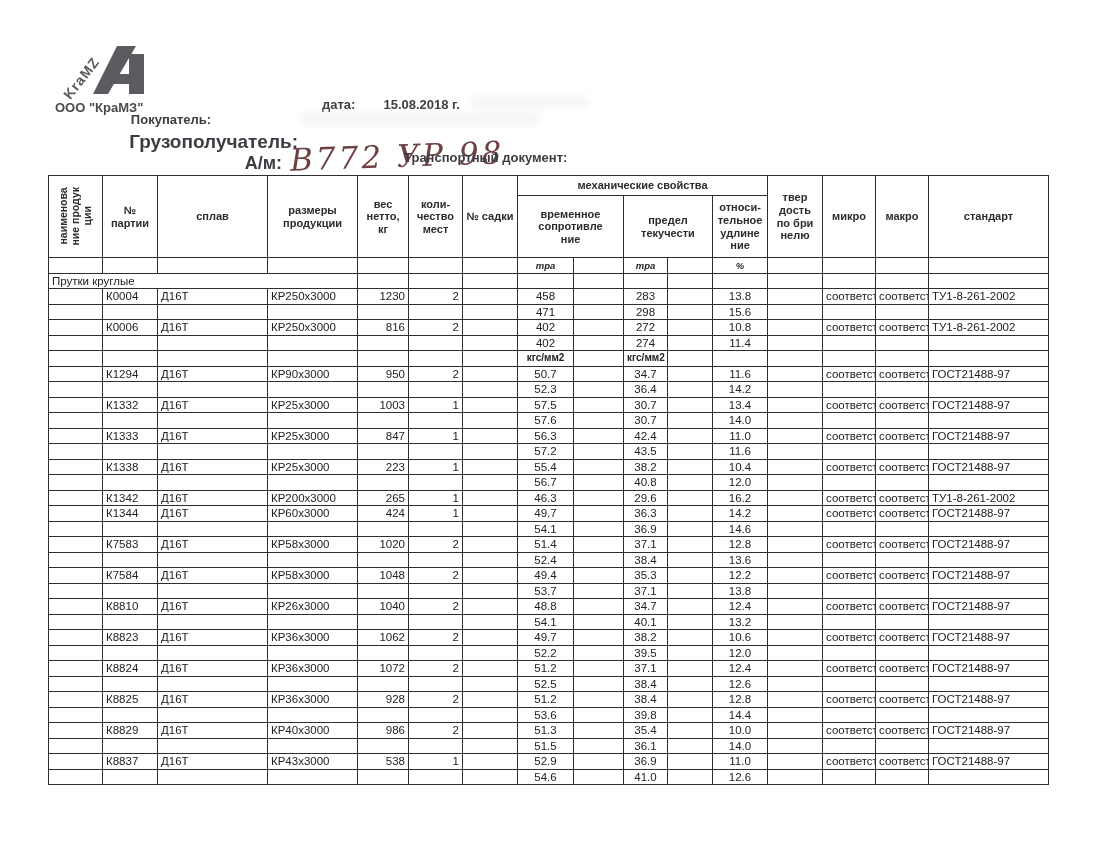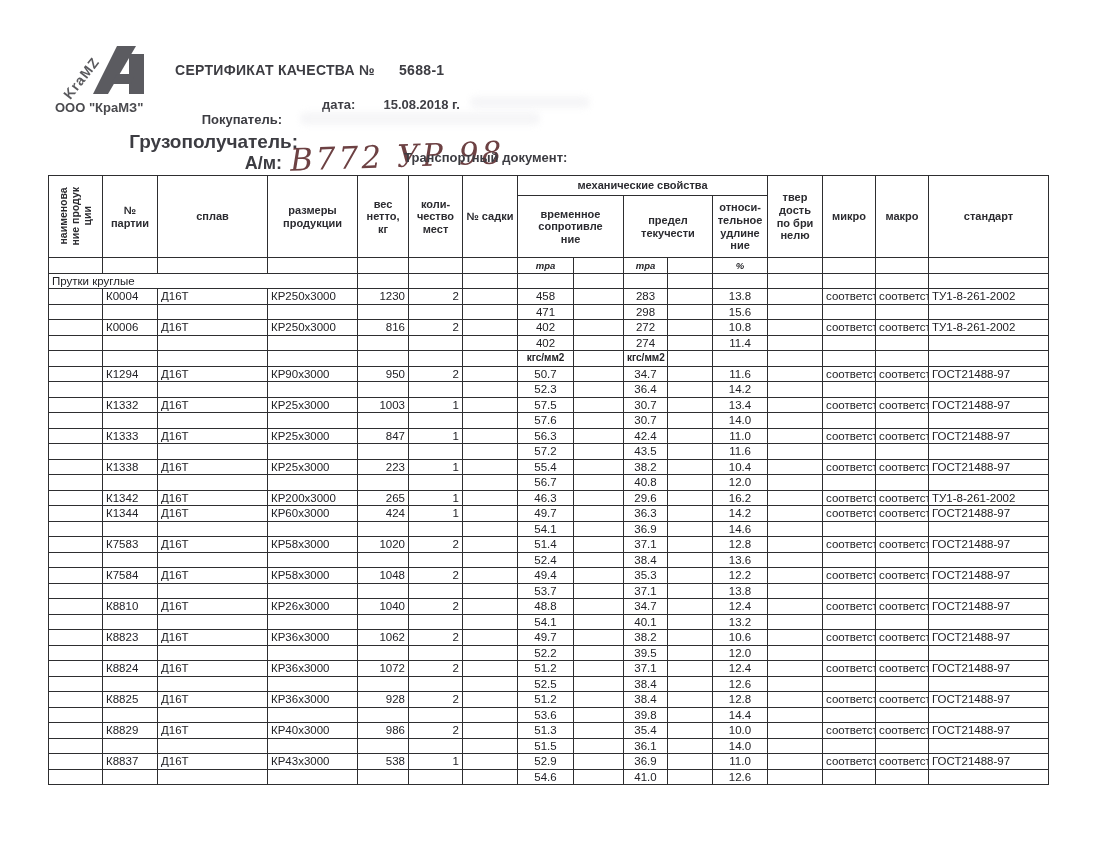--- a/index.html
+++ b/index.html
@@ -63,9 +63,6 @@
     <span class="logo-company">ООО "КраМЗ"</span>
   </div>
 
-  <div class="cert-title">
-    <span>СЕРТИФИКАТ КАЧЕСТВА №</span><span class="cert-no">5688-1</span>
-  </div>
 
   <div class="date-line">
     <span>дата:</span><span class="val">15.08.2018 г.</span>

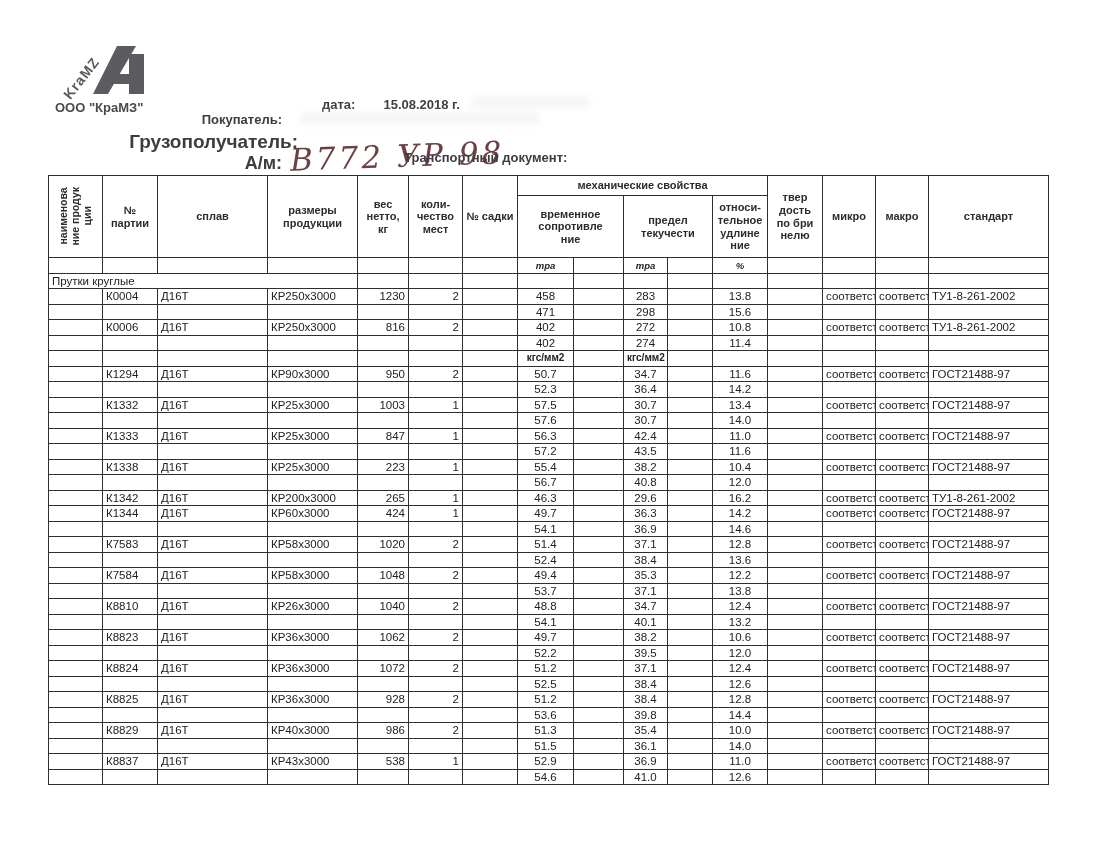--- a/index.html
+++ b/index.html
@@ -18,7 +18,7 @@
   .cert-no{margin-left:24px;}
   .date-line{position:absolute;left:322px;top:97px;font-weight:bold;font-size:13px;color:#3c3c42;}
   .date-line .val{margin-left:28px;}
-  .lbl-buyer{position:absolute;left:60px;top:112px;width:222px;text-align:right;font-weight:bold;font-size:13px;color:#3c3c42;}
+  .lbl-buyer{position:absolute;left:60px;top:112px;width:222px;text-align:center;font-weight:bold;font-size:13px;color:#3c3c42;}
   .lbl-consignee{position:absolute;left:76px;top:131px;width:222px;text-align:right;font-weight:bold;font-size:19px;color:#3c3c42;}
   .lbl-am{position:absolute;left:60px;top:153px;width:222px;text-align:right;font-weight:bold;font-size:18px;color:#3c3c42;}
   .handwriting{position:absolute;left:290px;top:138px;font-family:"DejaVu Serif",serif;font-style:italic;

